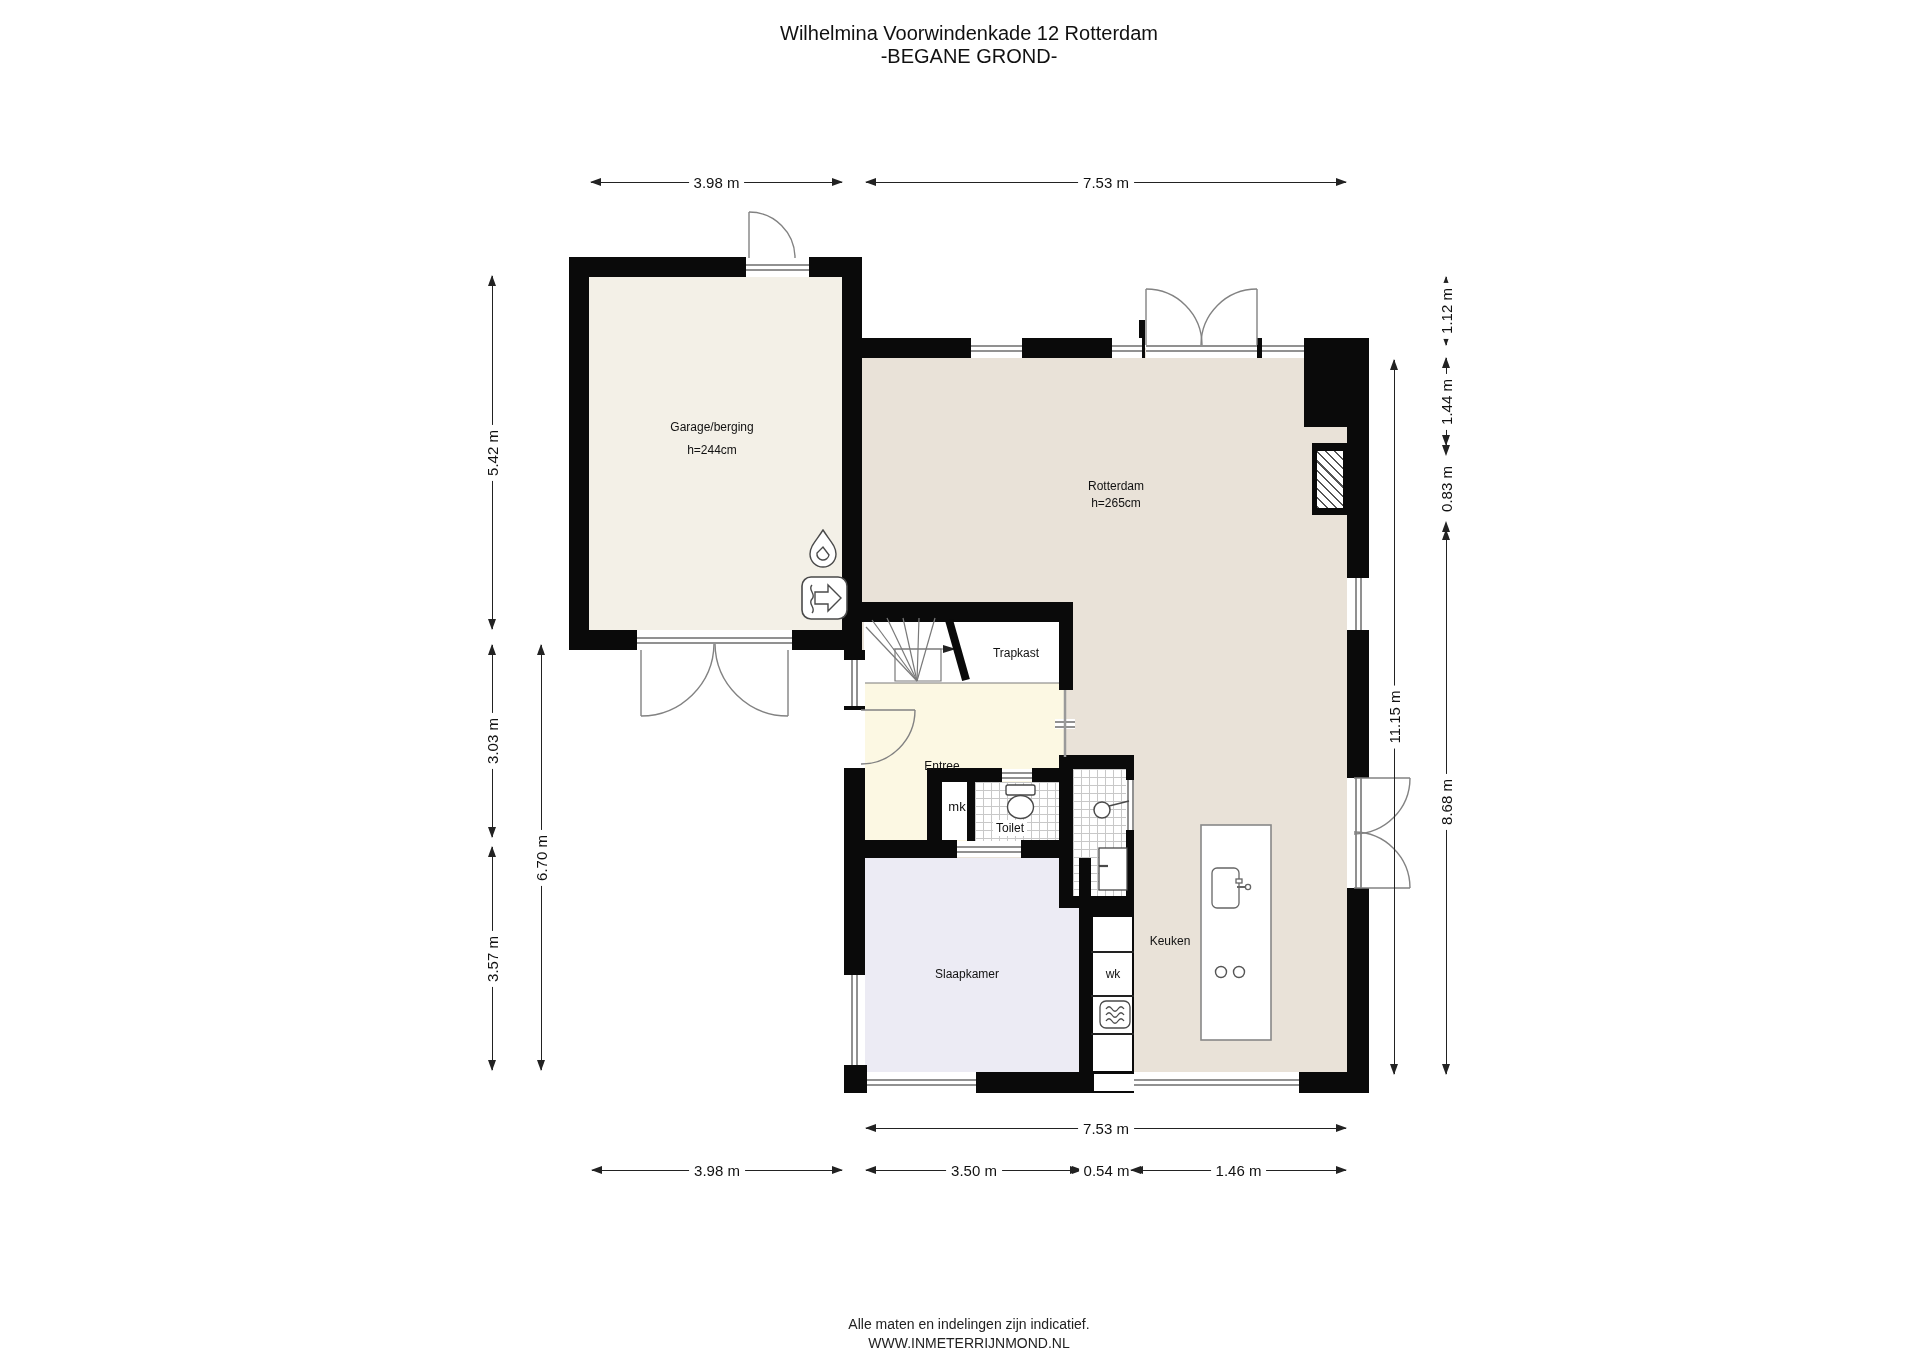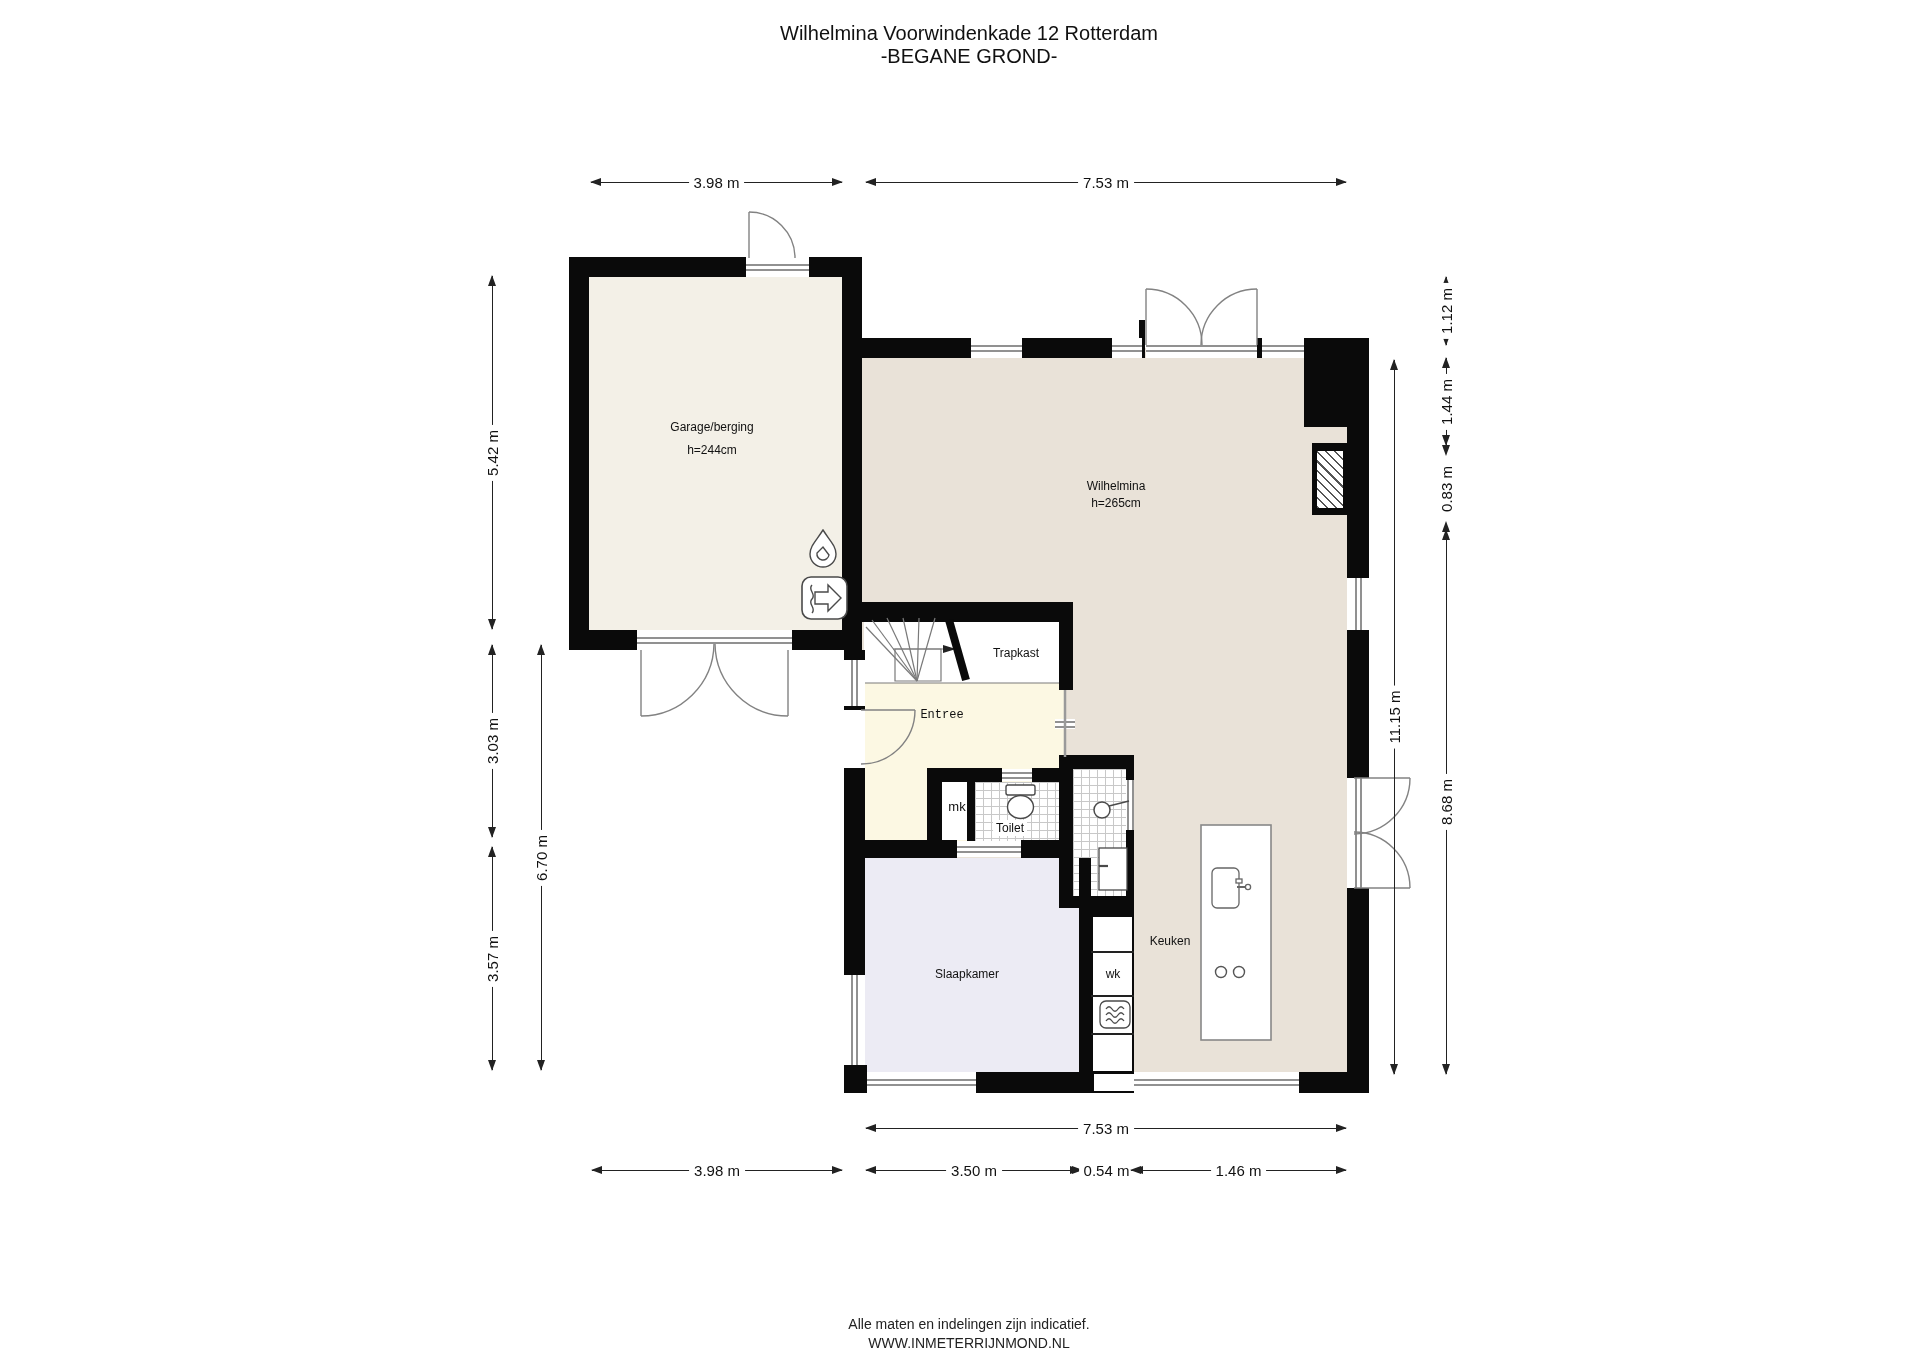--- a/index.html
+++ b/index.html
@@ -228,7 +228,7 @@
 
   <div class="label" style="left:703px;top:427px;">Garage/berging</div>
   <div class="label" style="left:703px;top:450px;">h=244cm</div>
-  <div class="label" style="left:1107px;top:486px;">Wilhelmina</div>
+  <div class="label" style="left:1107px;top:486px;">Rotterdam</div>
   <div class="label" style="left:1107px;top:503px;">h=265cm</div>
   <div class="label" style="left:1007px;top:653px;">Trapkast</div>
   <div class="label" style="left:933px;top:715px;font-family:Liberation Mono, monospace;">Entree</div>

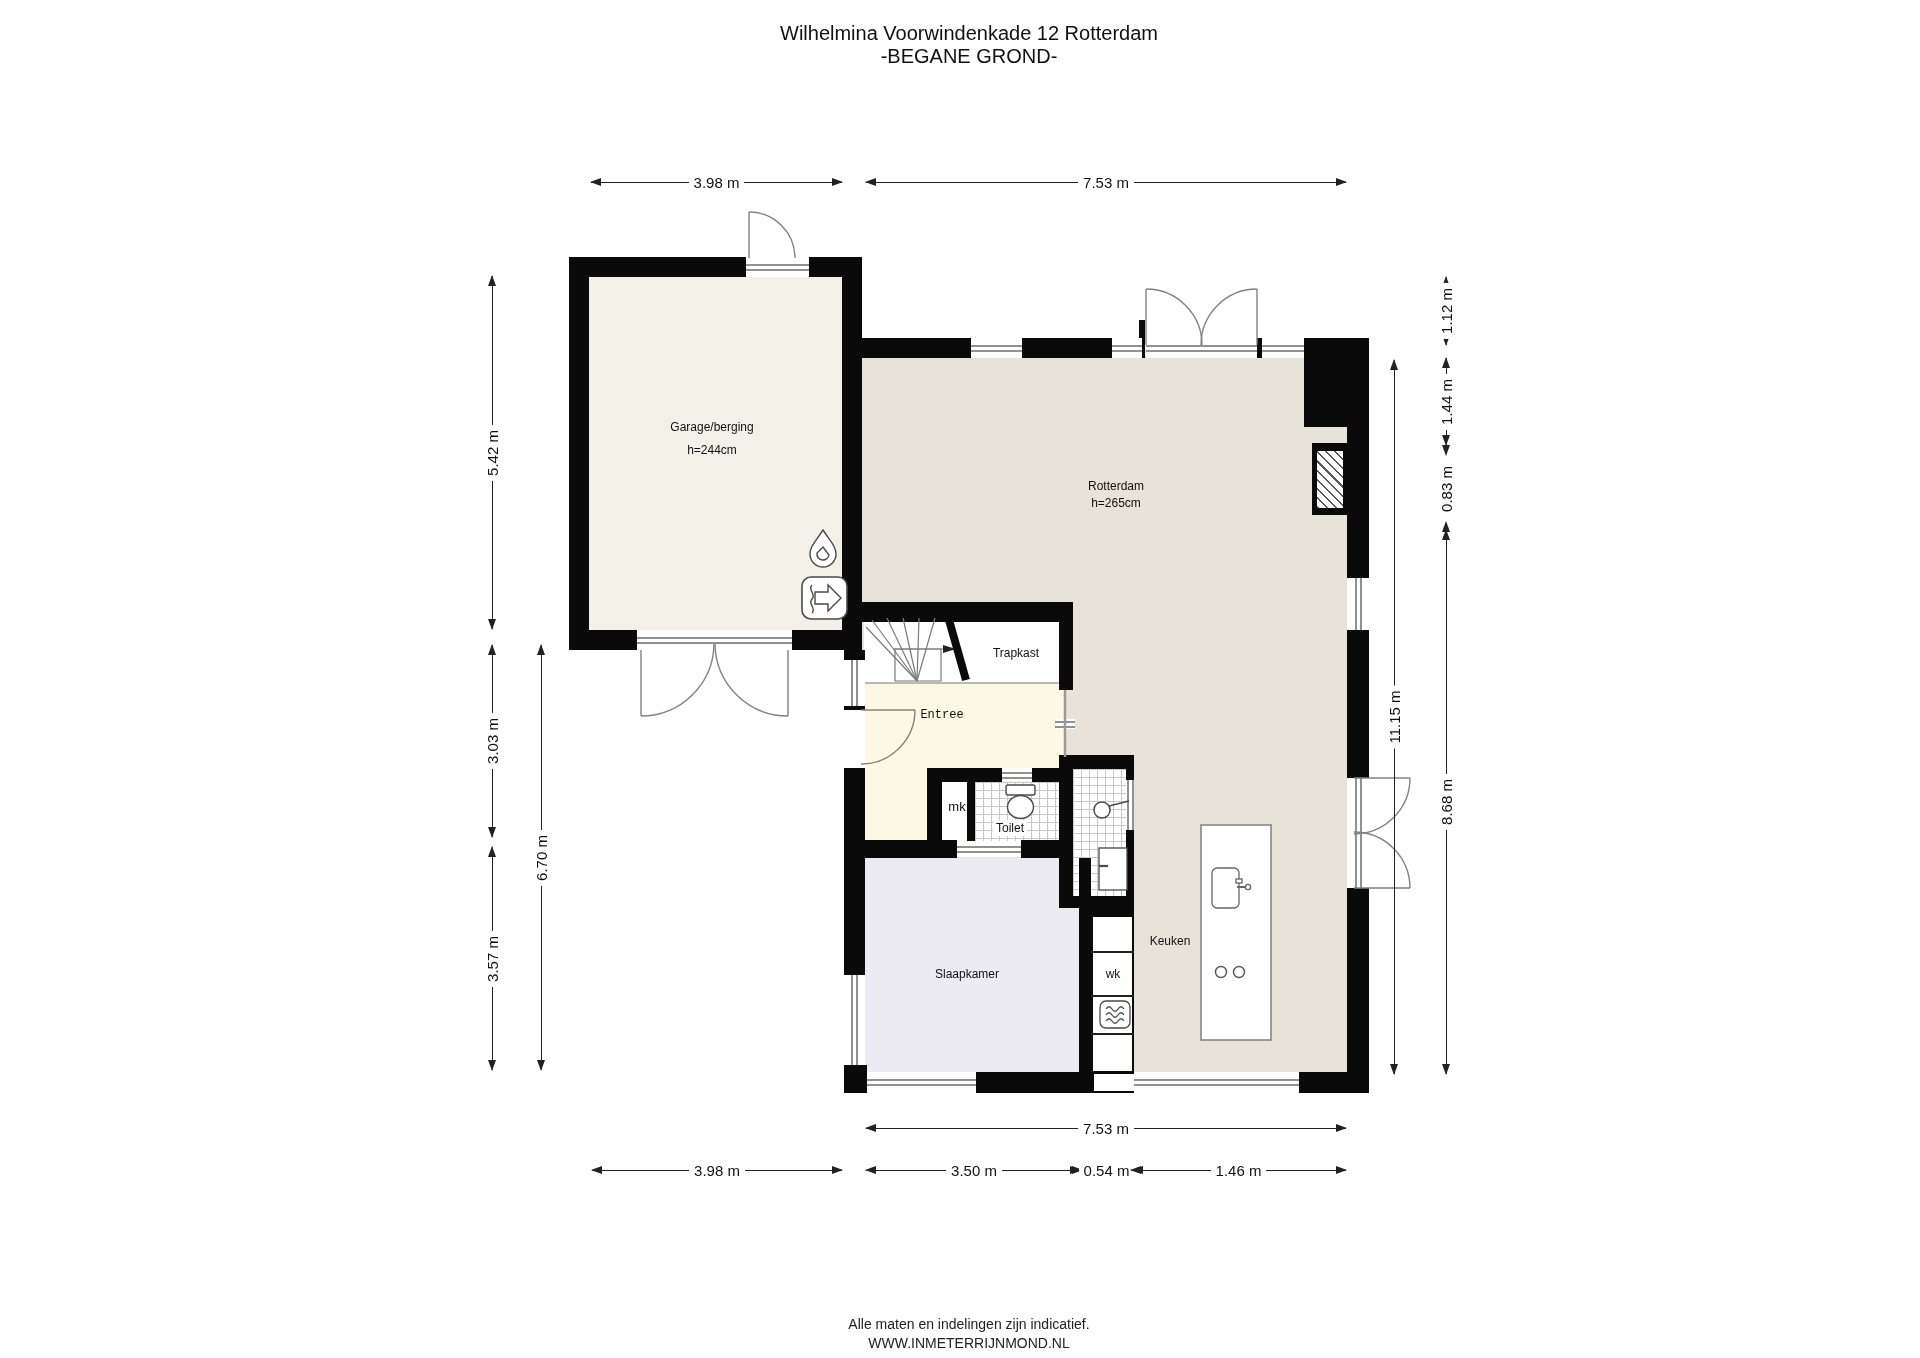--- a/index.html
+++ b/index.html
@@ -231,7 +231,7 @@
   <div class="label" style="left:1107px;top:486px;">Rotterdam</div>
   <div class="label" style="left:1107px;top:503px;">h=265cm</div>
   <div class="label" style="left:1007px;top:653px;">Trapkast</div>
-  <div class="label" style="left:933px;top:715px;font-family:Liberation Mono, monospace;">Entree</div>
+  <div class="label" style="left:933px;top:766px;">Entree</div>
   <div class="label" style="left:948px;top:807px;font-size:13px;">mk</div>
   <div class="label bg" style="left:1001px;top:828px;">Toilet</div>
   <div class="label" style="left:958px;top:974px;">Slaapkamer</div>

